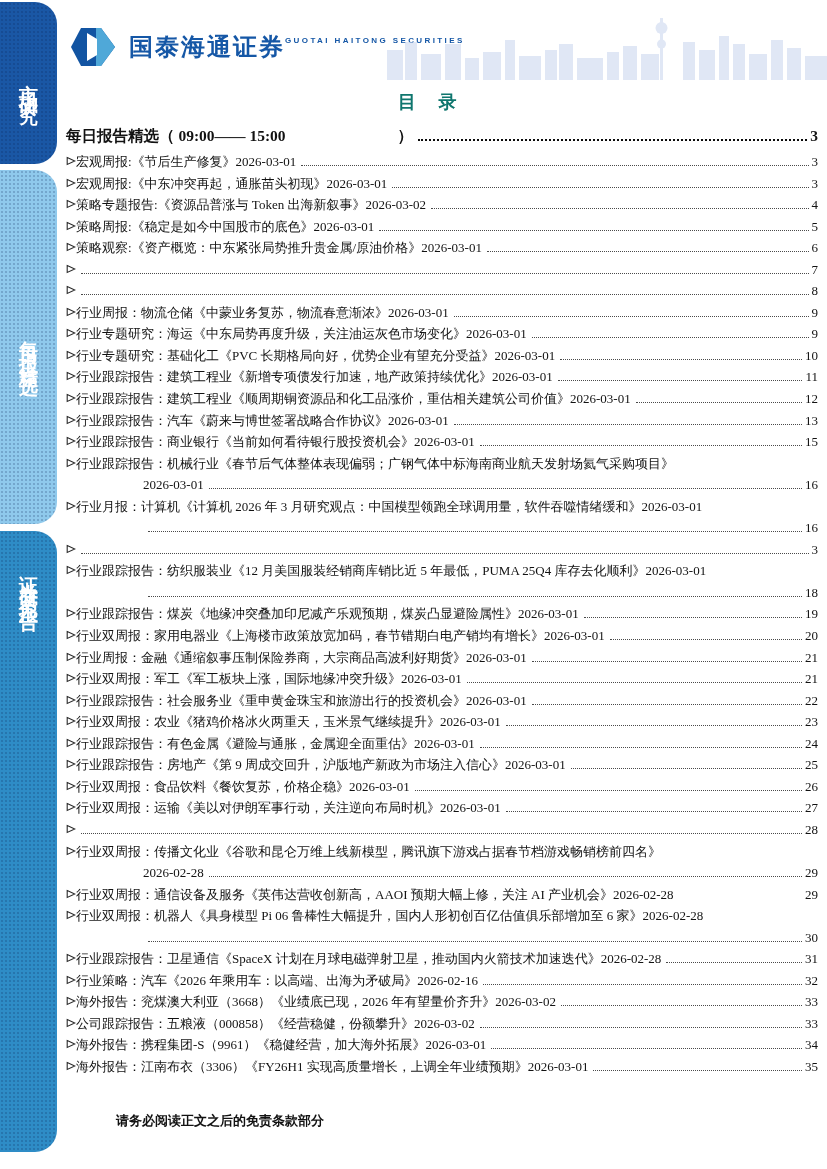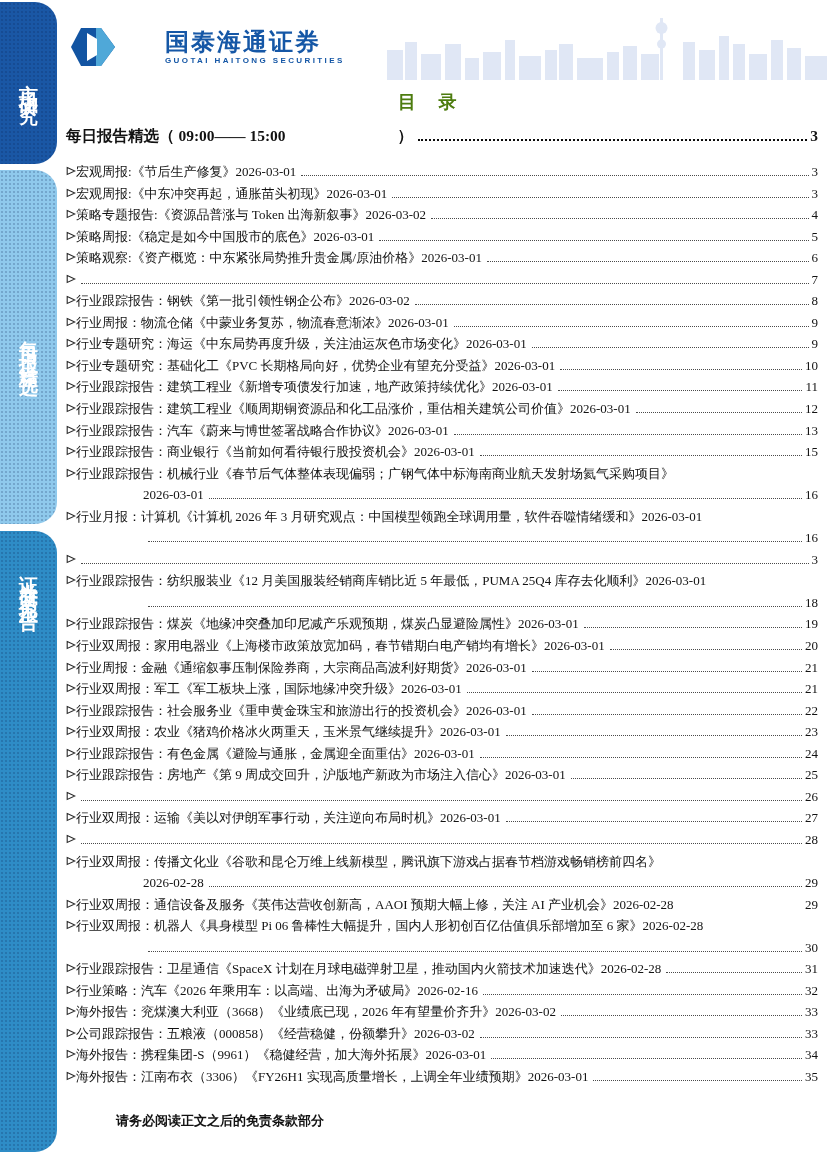--- a/index.html
+++ b/index.html
@@ -24,7 +24,7 @@
   #sb3 { top:531px; height:621px; justify-content:flex-start; padding-top:30px; box-sizing:border-box; }
   
   .brand { position:absolute; left:70px; top:27px; display:flex; align-items:center; gap:13px; }
-  .brand-txt { display:flex; flex-direction:column; line-height:1.05;margin-left:36px; }
+  .brand-txt { display:flex; line-height:1.05; }
   .brand-cn { font-family:"Liberation Sans","DejaVu Sans",sans-serif; font-weight:bold; font-size:24px; letter-spacing:2px; }
   .brand-en { font-family:"Liberation Sans","DejaVu Sans",sans-serif; font-weight:bold; font-size:8px; letter-spacing:2.4px; margin-top:3px; }
   

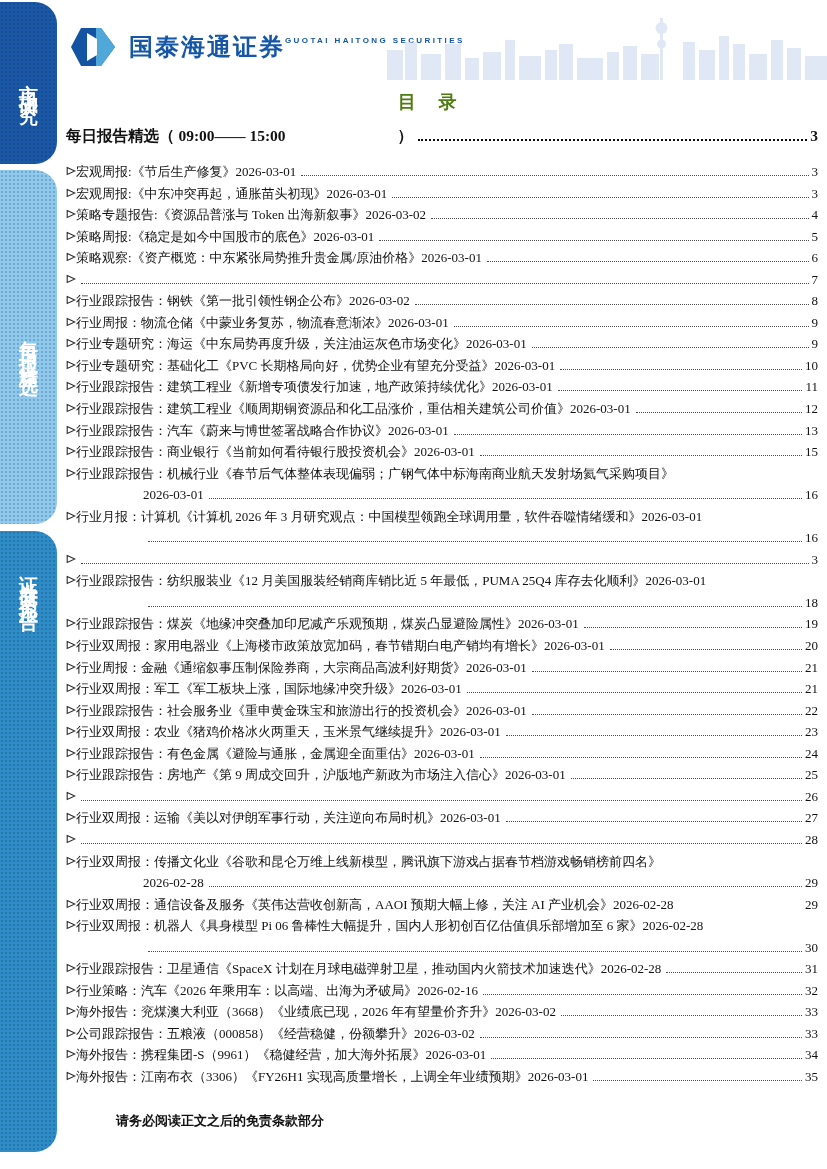--- a/index.html
+++ b/index.html
@@ -99,7 +99,7 @@
     </g>
   </svg>
 
-  <div class="doc-title" style="color:#4d7c0f">目 录</div>
+  <div class="doc-title" style="color:#0f766e">目 录</div>
 
   <div class="toc">
     <div class="toc-row toc-head">

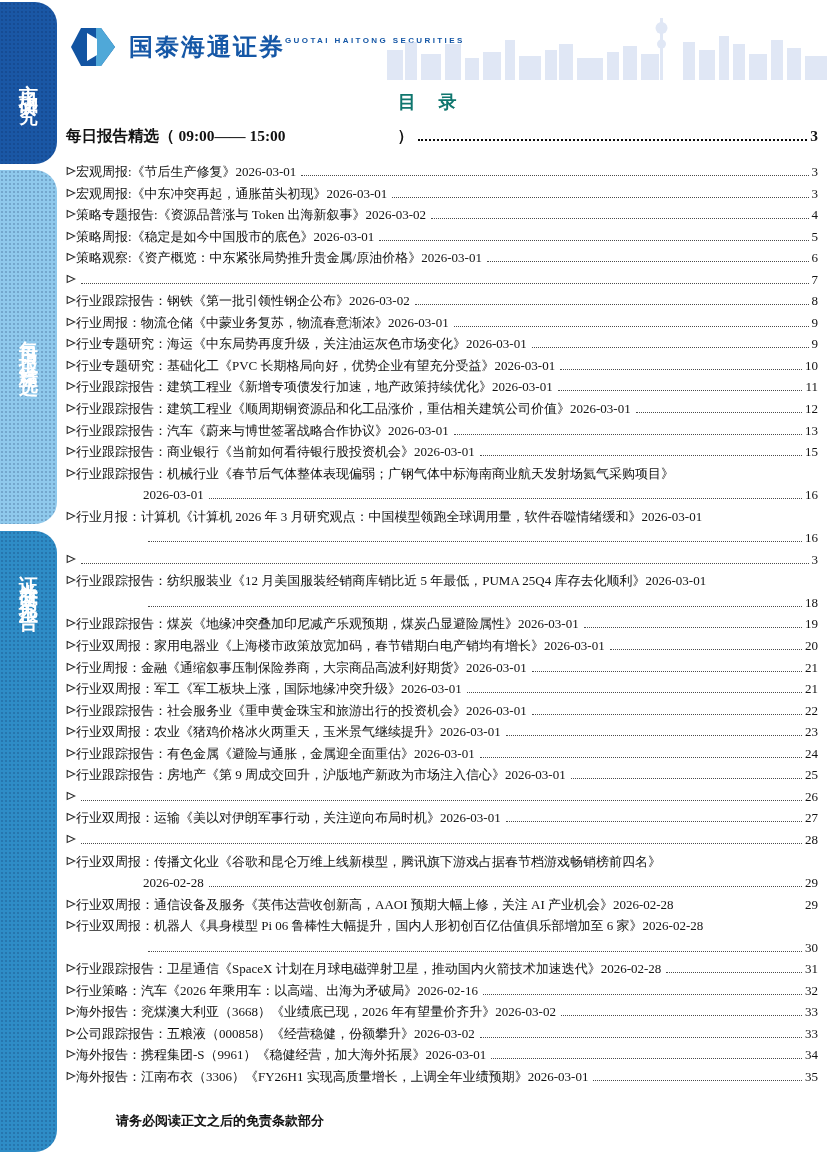--- a/index.html
+++ b/index.html
@@ -41,7 +41,7 @@
   .leader { flex:1 1 auto; min-width:6px; border-bottom:1.6px dotted #4a4a4a; margin:0 3px 3px 5px; }
   .leader.noline { border-bottom:none; }
   .pg { flex:none; }
-  .toc-head { font-weight:bold; font-size:15.5px; line-height:24px; margin-bottom:13px; }
+  .toc-head { font-weight:bold; font-size:15.5px; line-height:24px; margin-bottom:3px; }
   .toc-head .leader { border-bottom:2.2px dotted #0a0a0a; margin-bottom:4px; }
   .toc-head .gap { flex:none; width:112px; }
   .cont { padding-left:77px; }

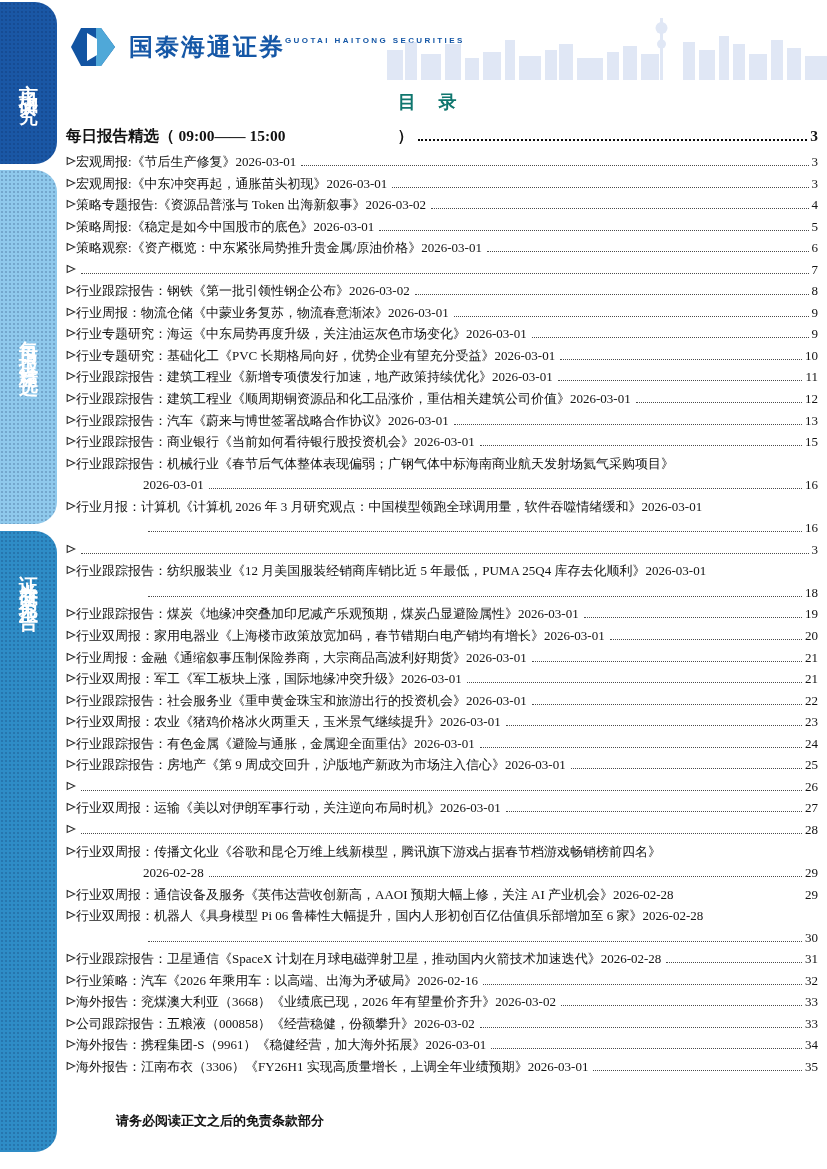--- a/index.html
+++ b/index.html
@@ -161,7 +161,6 @@
           <svg width="10" height="10" viewBox="0 0 10 10">
             <path d="M1.2 1.5 L8.8 5 L1.2 8.5 Z" fill="#ffffff" stroke="#2b2b2b" stroke-width="1.1"></path>
           </svg>
-          <span class="t">行业跟踪报告：钢铁《第一批引领性钢企公布》2026-03-02</span>
           <span class="leader"></span>
           <span class="pg">8</span>
         </div>

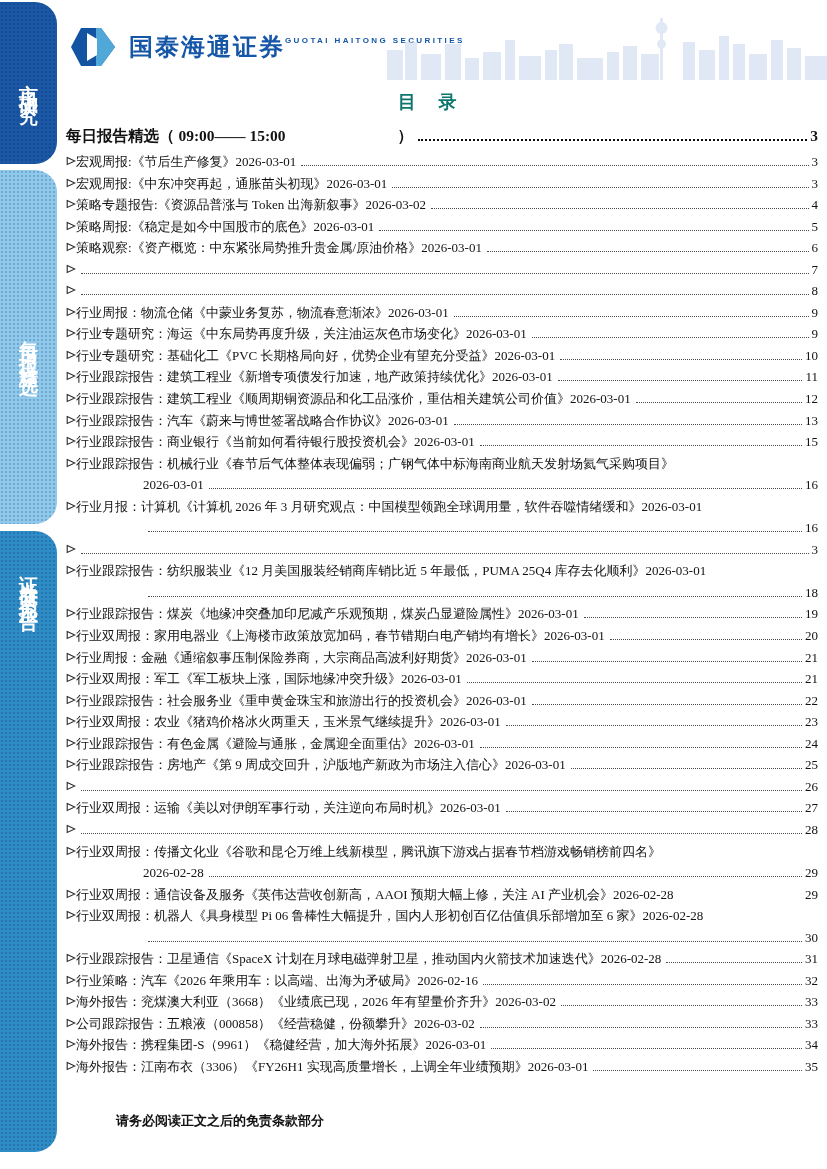--- a/index.html
+++ b/index.html
@@ -326,6 +326,7 @@
           <svg width="10" height="10" viewBox="0 0 10 10">
             <path d="M1.2 1.5 L8.8 5 L1.2 8.5 Z" fill="#ffffff" stroke="#2b2b2b" stroke-width="1.1"></path>
           </svg>
+          <span class="t">行业双周报：食品饮料《餐饮复苏，价格企稳》2026-03-01</span>
           <span class="leader"></span>
           <span class="pg">26</span>
         </div>

